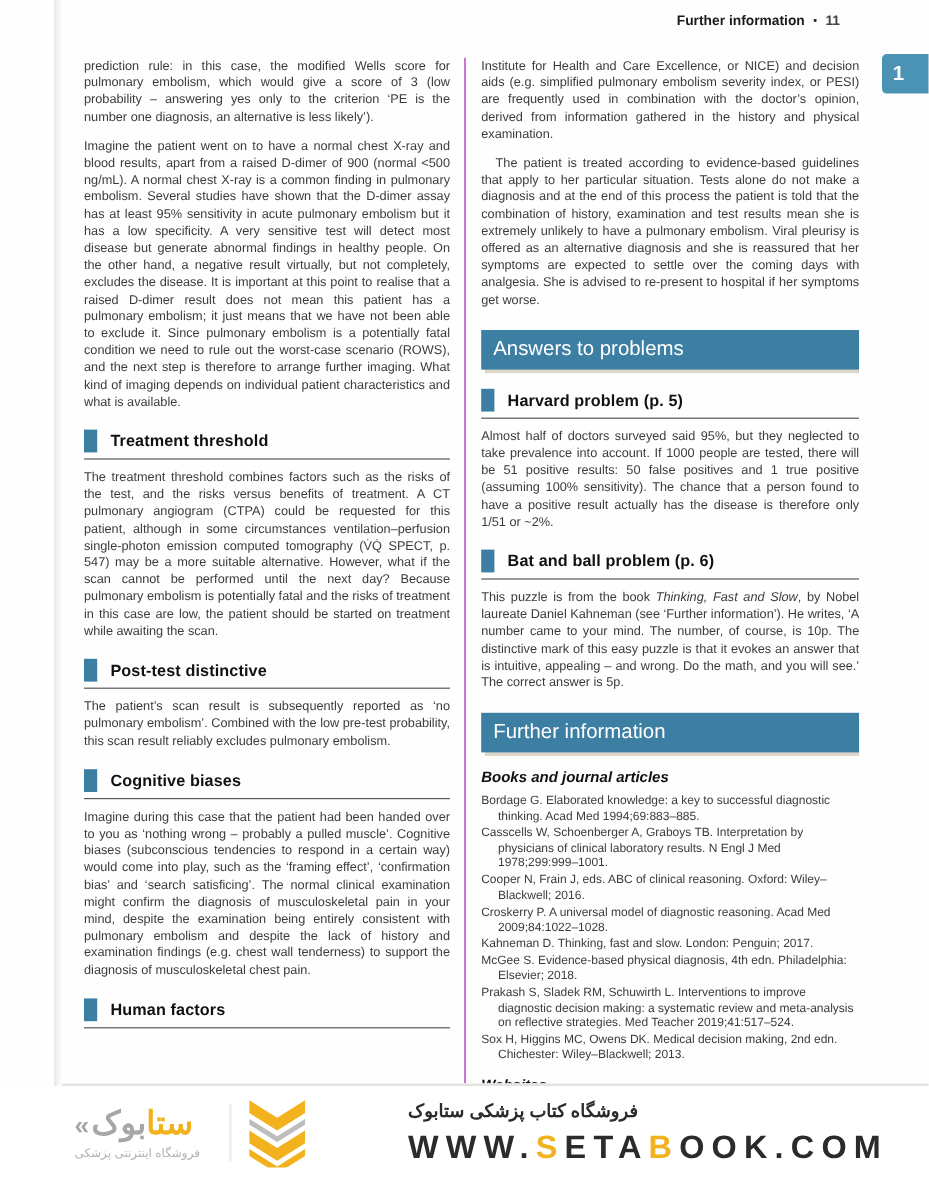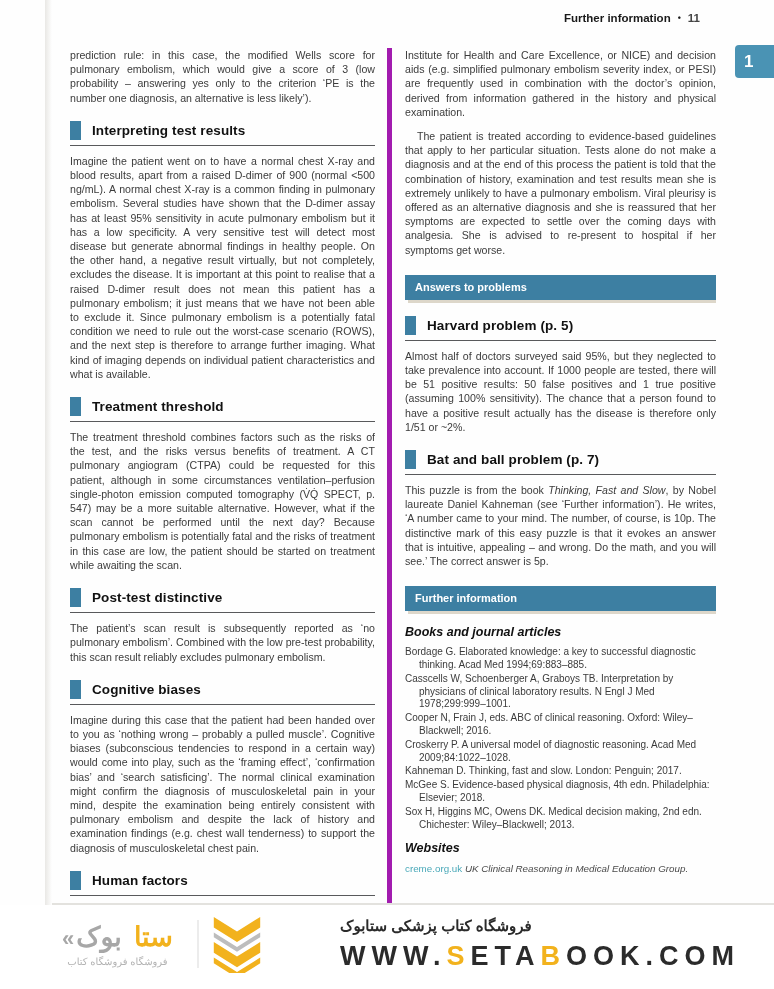--- a/index.html
+++ b/index.html
@@ -26,7 +26,7 @@
              display:flex; overflow:hidden; }
   .col { overflow:hidden; }
   .col-left  { width:317px; padding-right:12px; }
-  .col-right { flex:1; border-left:5px solid #a21caf; padding-left:13px; }
+  .col-right { flex:1; border-left:1px solid #a21caf; padding-left:13px; }
 
   p.body-text { font-size:10.6px; line-height:14.2px; text-align:justify; color:#3b3b3b; margin-bottom:10px; }
   p.indent { text-indent:12px; }

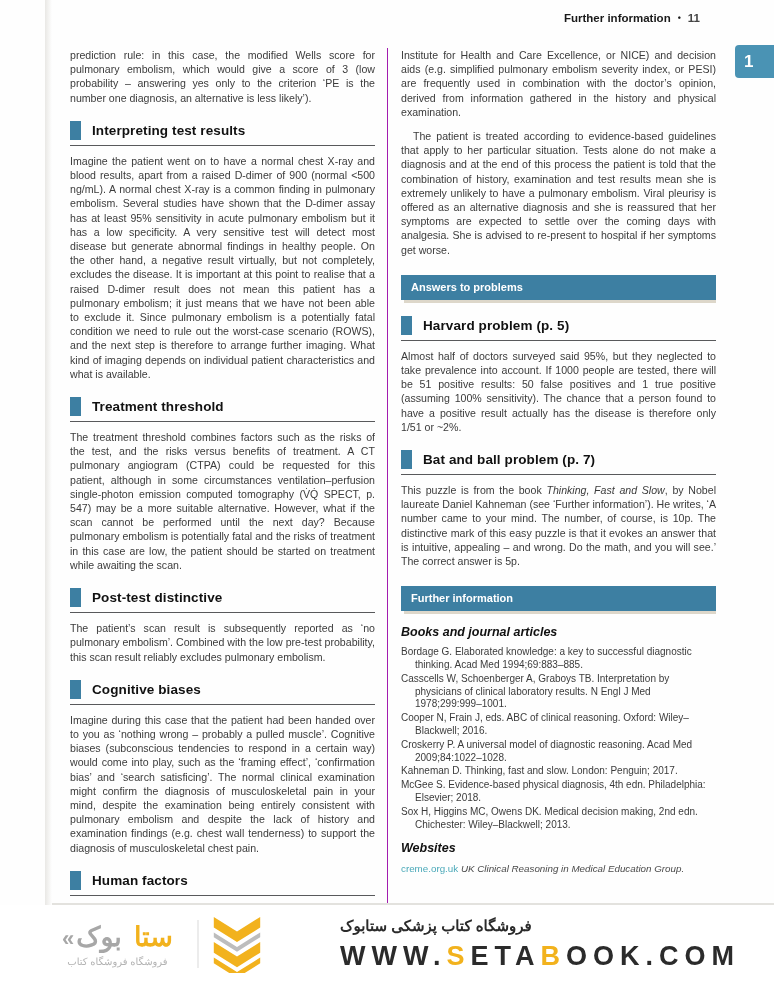--- a/index.html
+++ b/index.html
@@ -88,10 +88,6 @@
       <div class="col col-left">
         <p class="body-text">prediction rule: in this case, the modified Wells score for pulmonary embolism, which would give a score of 3 (low probability – answering yes only to the criterion ‘PE is the number one diagnosis, an alternative is less likely’).</p>
 
-        <div class="sec-head">
-          <span class="sec-bar"></span>
-          <h3>Interpreting test results</h3>
-        </div>
         <p class="body-text">Imagine the patient went on to have a normal chest X-ray and blood results, apart from a raised D-dimer of 900 (normal &lt;500 ng/mL). A normal chest X-ray is a common finding in pulmonary embolism. Several studies have shown that the D-dimer assay has at least 95% sensitivity in acute pulmonary embolism but it has a low specificity. A very sensitive test will detect most disease but generate abnormal findings in healthy people. On the other hand, a negative result virtually, but not completely, excludes the disease. It is important at this point to realise that a raised D-dimer result does not mean this patient has a pulmonary embolism; it just means that we have not been able to exclude it. Since pulmonary embolism is a potentially fatal condition we need to rule out the worst-case scenario (ROWS), and the next step is therefore to arrange further imaging. What kind of imaging depends on individual patient characteristics and what is available.</p>
 
         <div class="sec-head">

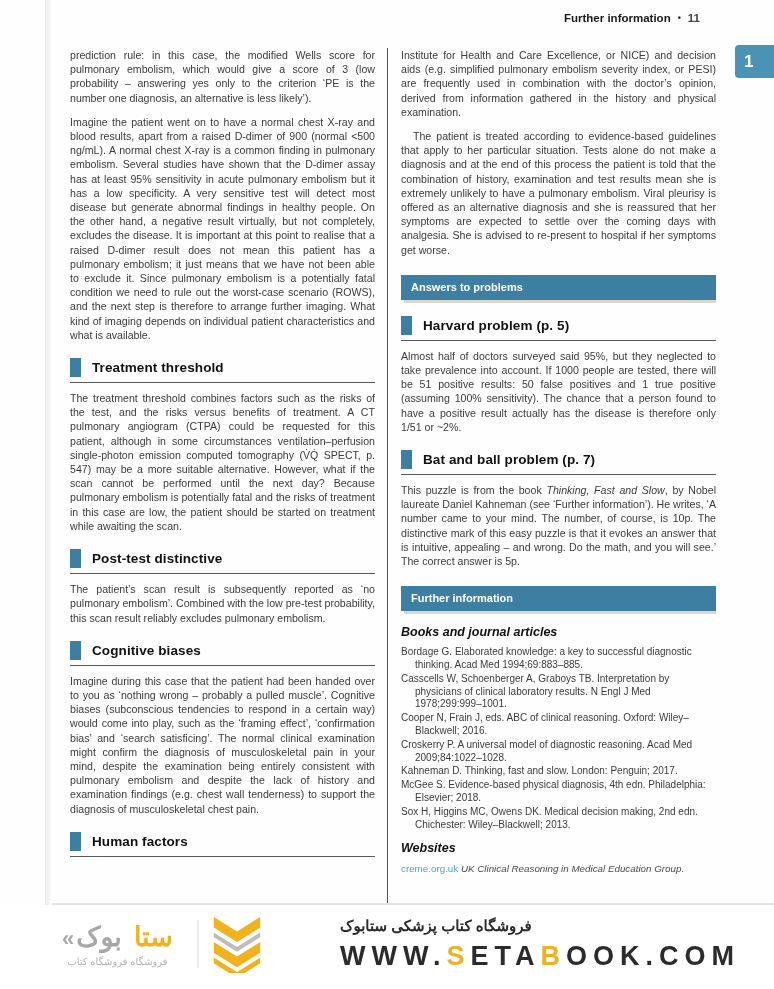--- a/index.html
+++ b/index.html
@@ -36,7 +36,7 @@
   .sec-bar { width:11px; height:19px; background:#3d7fa2; margin-right:11px; flex:none; }
   .sec-head h3 { font-size:13.5px; font-weight:bold; color:#111; letter-spacing:0.1px; }
 
-  .banner { background:#3d7fa2; color:#fff; font-weight:bold; font-size:11px;
+  .banner { background:#3d7fa2; color:#fff; font-weight:normal; font-size:17px;
             padding:6px 10px 7px 10px; margin:18px 0 14px 0;
             box-shadow:3px 3px 0 #ddd7ca; }
 

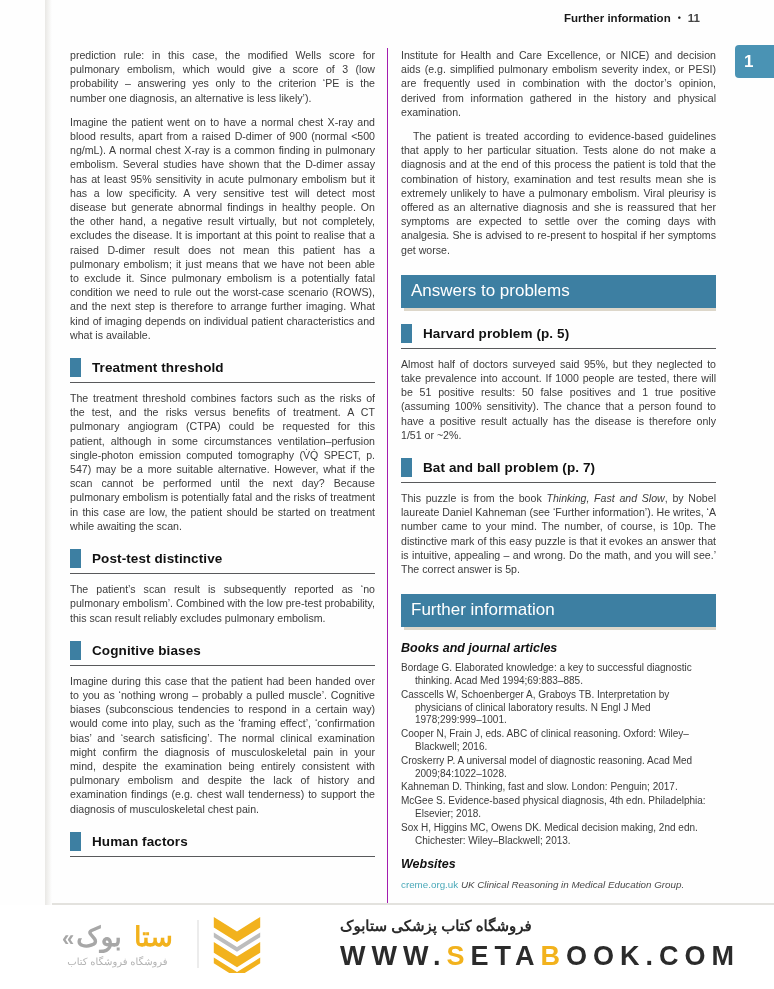--- a/index.html
+++ b/index.html
@@ -129,7 +129,7 @@
 
         <div class="sec-head">
           <span class="sec-bar"></span>
-          <h3>Bat and ball problem (p. 7)</h3>
+          <h3>Bat and ball problem (p. 6)</h3>
         </div>
         <p class="body-text"><span>This puzzle is from the book </span><span class="italic">Thinking, Fast and Slow</span><span>, by Nobel laureate Daniel Kahneman (see ‘Further information’). He writes, ‘A number came to your mind. The number, of course, is 10p. The distinctive mark of this easy puzzle is that it evokes an answer that is intuitive, appealing – and wrong. Do the math, and you will see.’ The correct answer is 5p.</span></p>
 

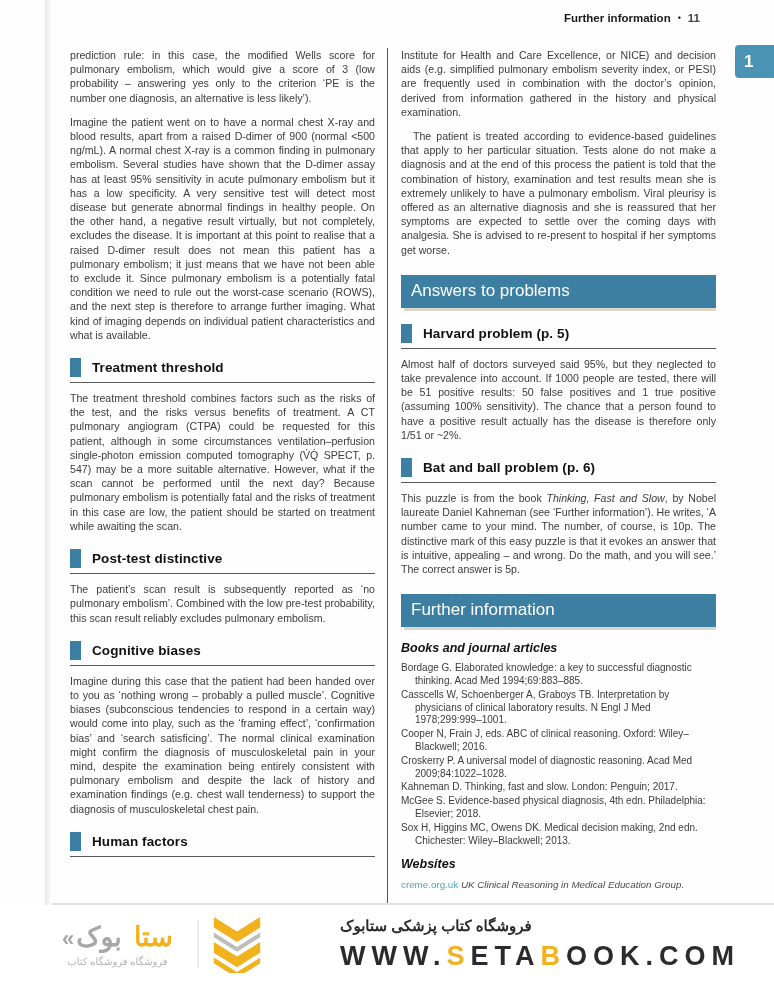--- a/index.html
+++ b/index.html
@@ -142,6 +142,7 @@
         <p class="ref">Croskerry P. A universal model of diagnostic reasoning. Acad Med 2009;84:1022–1028.</p>
         <p class="ref">Kahneman D. Thinking, fast and slow. London: Penguin; 2017.</p>
         <p class="ref">McGee S. Evidence-based physical diagnosis, 4th edn. Philadelphia: Elsevier; 2018.</p>
+        <p class="ref">Prakash S, Sladek RM, Schuwirth L. Interventions to improve diagnostic decision making: a systematic review and meta-analysis on reflective strategies. Med Teacher 2019;41:517–524.</p>
         <p class="ref">Sox H, Higgins MC, Owens DK. Medical decision making, 2nd edn. Chichester: Wiley–Blackwell; 2013.</p>
 
         <h4 class="list-heading">Websites</h4>

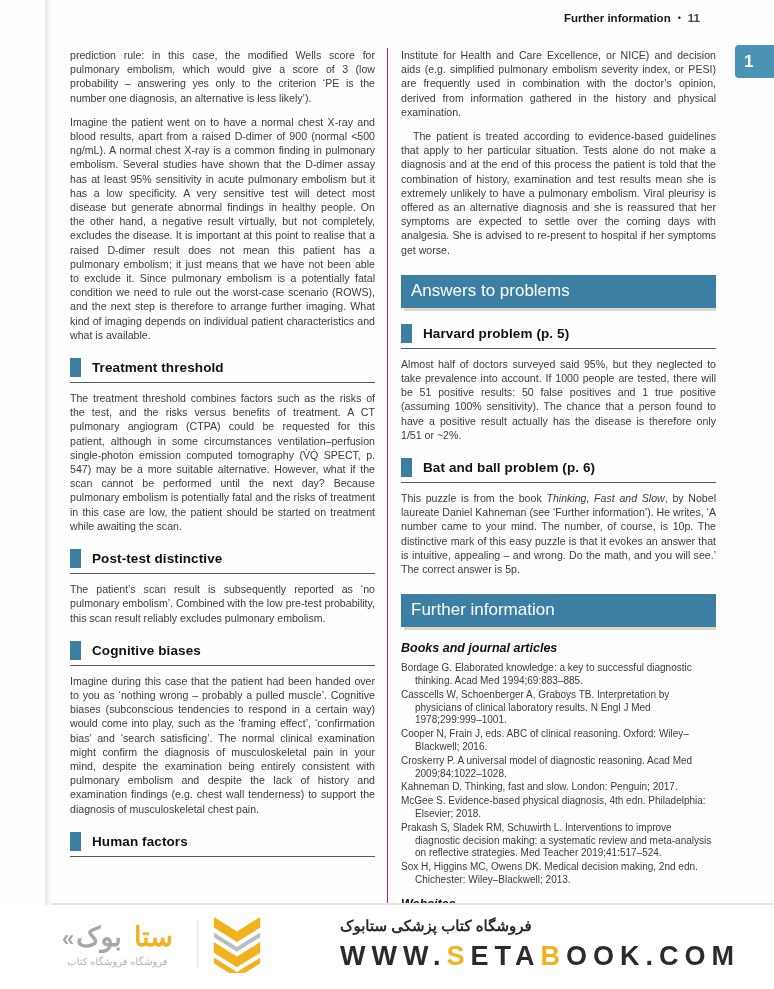--- a/index.html
+++ b/index.html
@@ -60,7 +60,7 @@
   .mark-line { display:flex; align-items:baseline; font-weight:bold; font-size:27px; line-height:30px; }
   .guillemet { color:#a7a7a7; font-size:22px; margin-right:2px; }
   .wm-gray { color:#a7a7a7;text-align:right; }
-  .wm-yellow { color:#f2b21d;margin-left:12px; }
+  .wm-yellow { color:#f2b21d; }
   .tagline { font-size:10px; color:#b3b3b3; margin-top:2px; }
   .logo-divider { width:2px; height:48px; background:#ececec; margin:0 12px; }
 

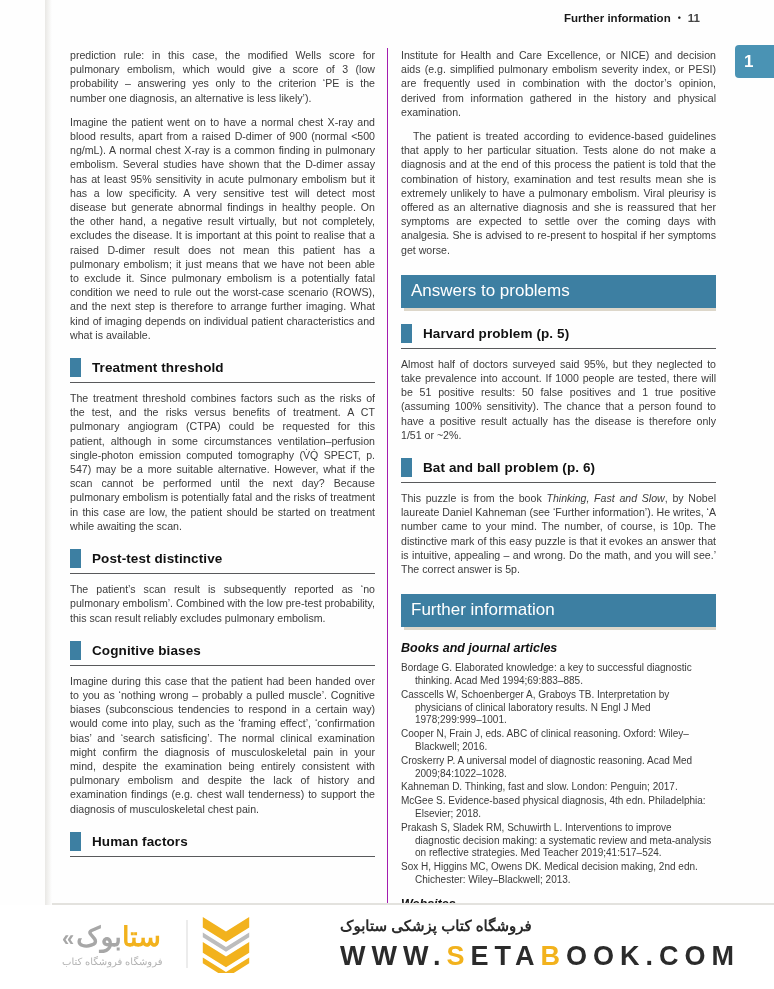--- a/index.html
+++ b/index.html
@@ -162,7 +162,7 @@
           <span class="wm-gray">بوک</span>
           <span class="wm-yellow">ستا</span>
         </div>
-        <div class="tagline">فروشگاه فروشگاه کتاب</div>
+        <div class="tagline">فروشگاه اینترنتی پزشکی</div>
       </div>
       <div class="logo-divider"></div>
       <svg width="52" height="58" viewBox="0 0 52 60">

